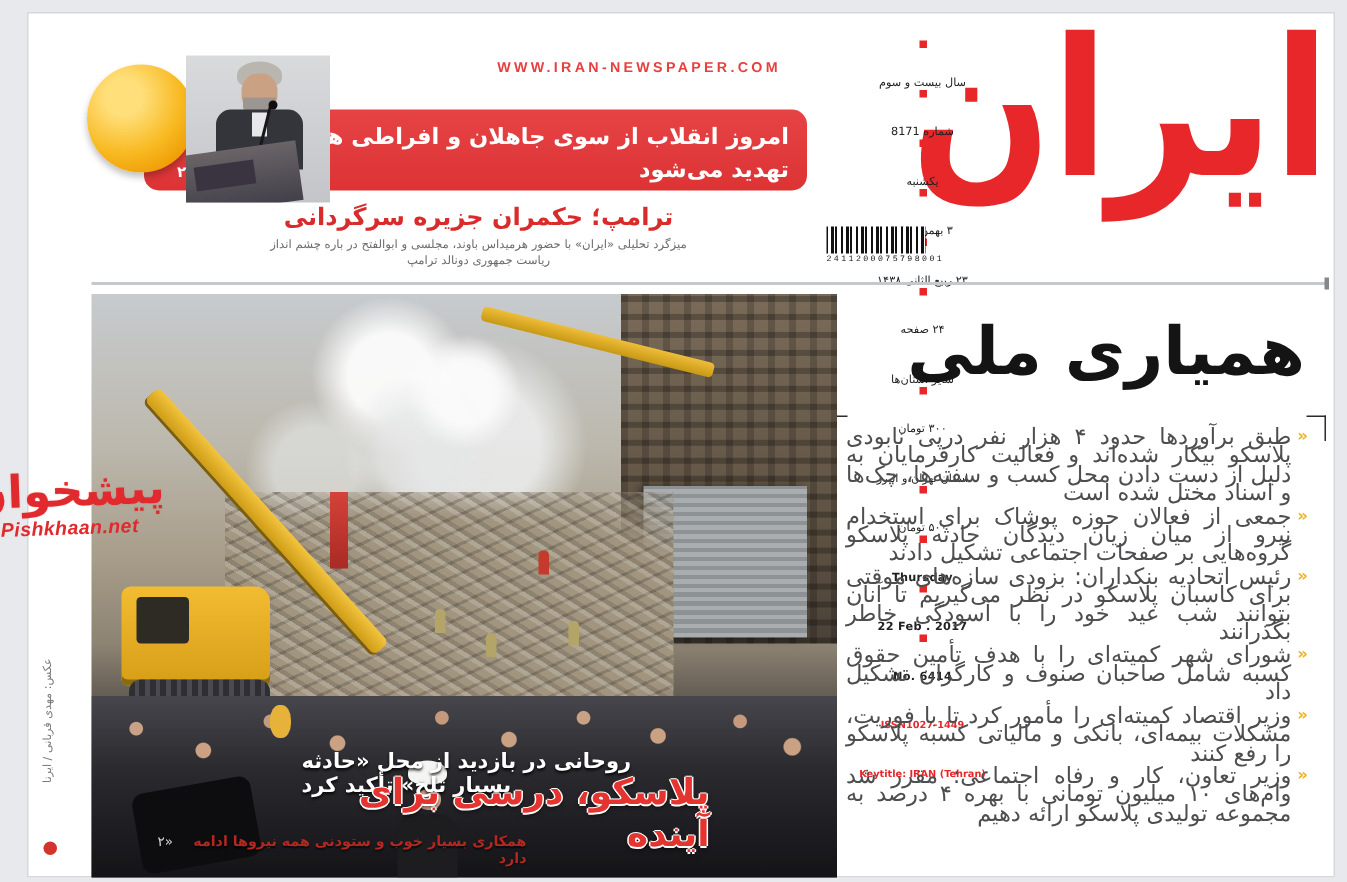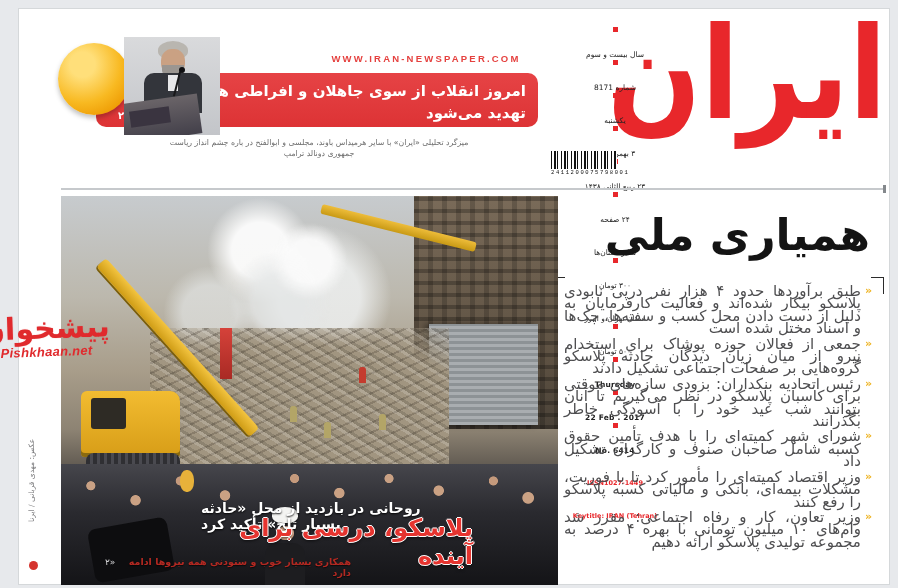--- a/index.html
+++ b/index.html
@@ -36,7 +36,7 @@
   }
   .barcode .digits{font-size:5.5px;letter-spacing:1.6px;color:#111;font-family:"Liberation Mono",monospace;}
   .url{
-    position:absolute;left:292px;top:44px;width:230px;text-align:center;
+    position:absolute;left:292px;top:31px;width:230px;text-align:center;
     color:#e5413f;font-size:9.5px;font-weight:bold;letter-spacing:2.2px;
     font-family:"Liberation Sans",sans-serif;
   }

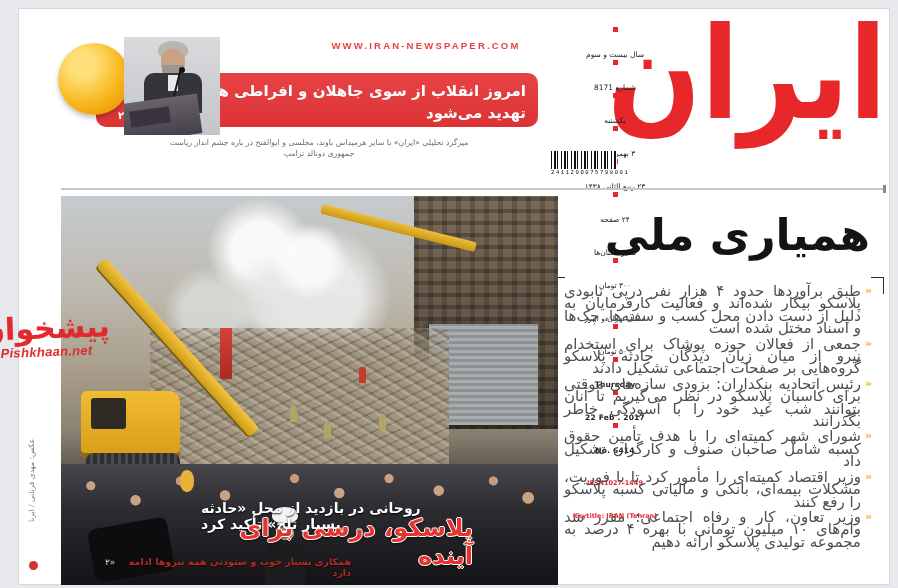--- a/index.html
+++ b/index.html
@@ -253,6 +253,7 @@
   </div>
 
   <div class="trump">
+    <div class="head">ترامپ؛ حکمران جزیره سرگردانی</div>
     <div class="sub">میزگرد تحلیلی «ایران» با سایر هرمیداس باوند، مجلسی و ابوالفتح در باره چشم انداز ریاست جمهوری دونالد ترامپ</div>
   </div>
   <div class="trump-pref">«۲۴</div>

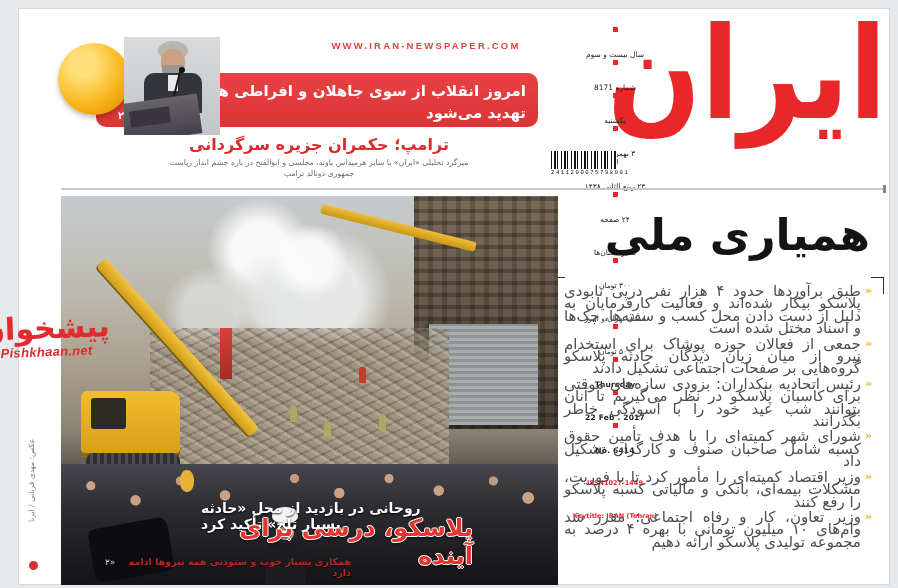--- a/index.html
+++ b/index.html
@@ -254,7 +254,7 @@
 
   <div class="trump">
     <div class="head">ترامپ؛ حکمران جزیره سرگردانی</div>
-    <div class="sub">میزگرد تحلیلی «ایران» با سایر هرمیداس باوند، مجلسی و ابوالفتح در باره چشم انداز ریاست جمهوری دونالد ترامپ</div>
+    <div class="sub">میزگرد تحلیلی «ایران» با حضور هرمیداس باوند، مجلسی و ابوالفتح در باره چشم انداز ریاست جمهوری دونالد ترامپ</div>
   </div>
   <div class="trump-pref">«۲۴</div>
 

